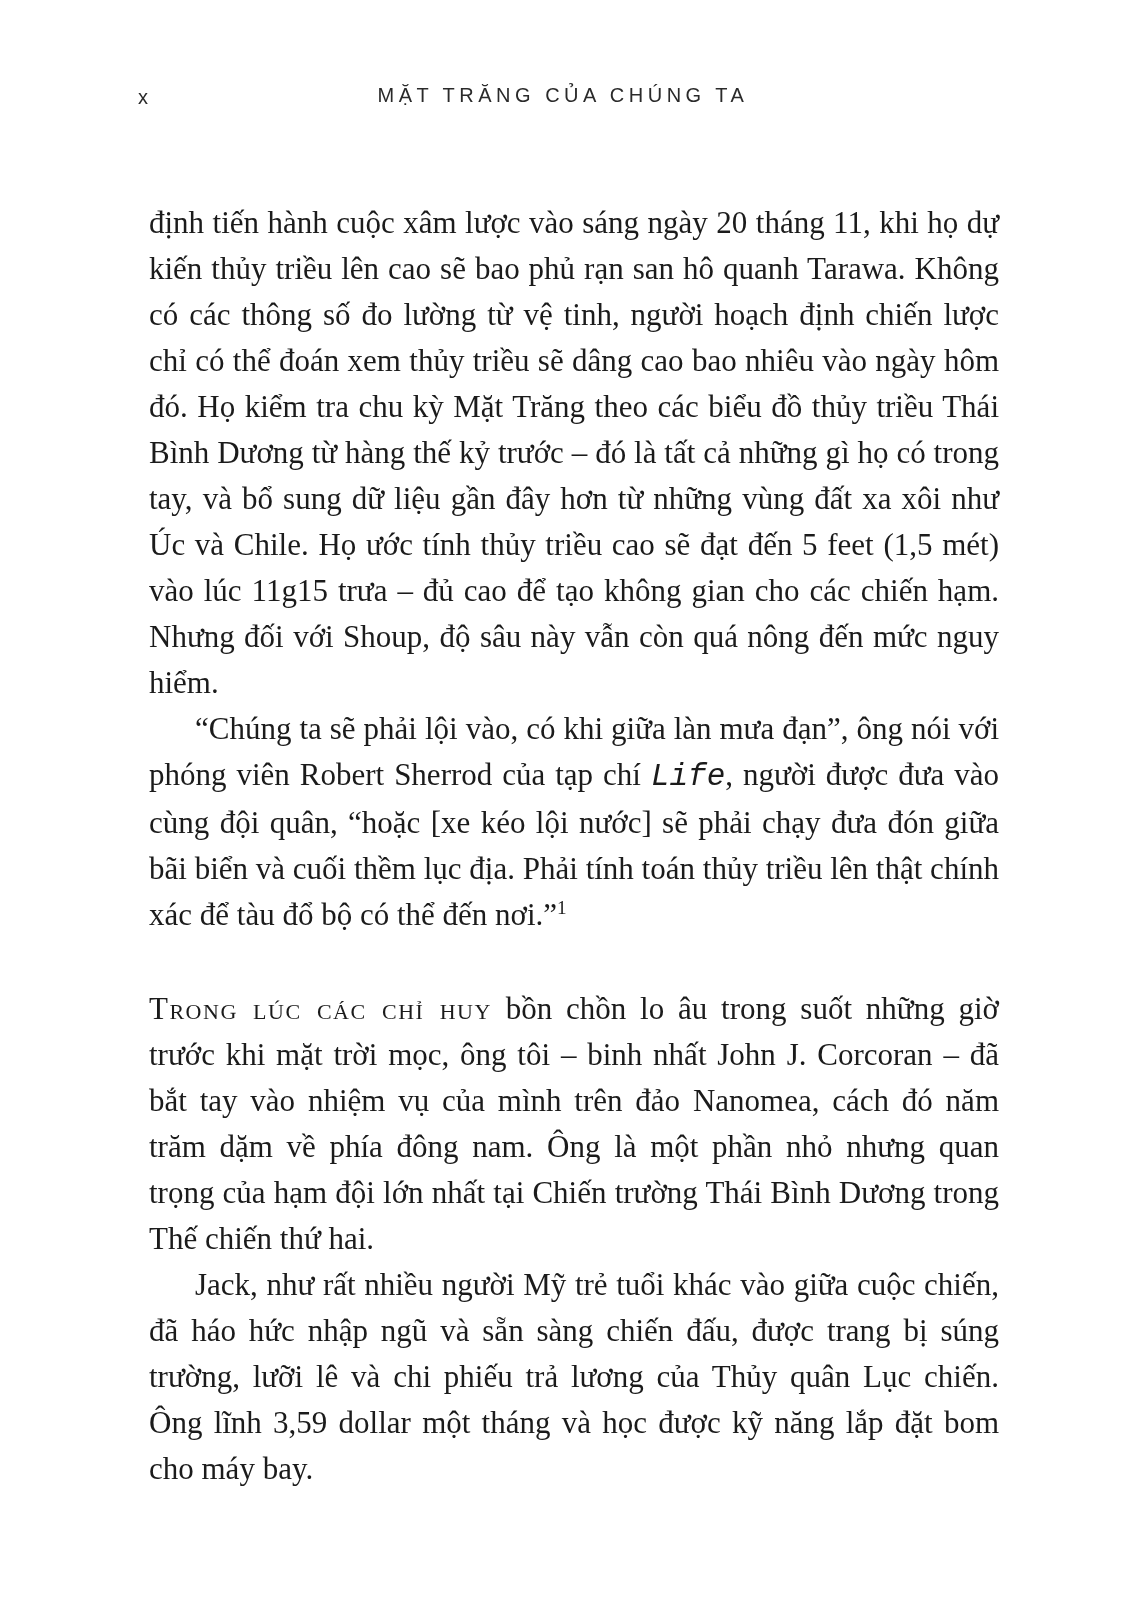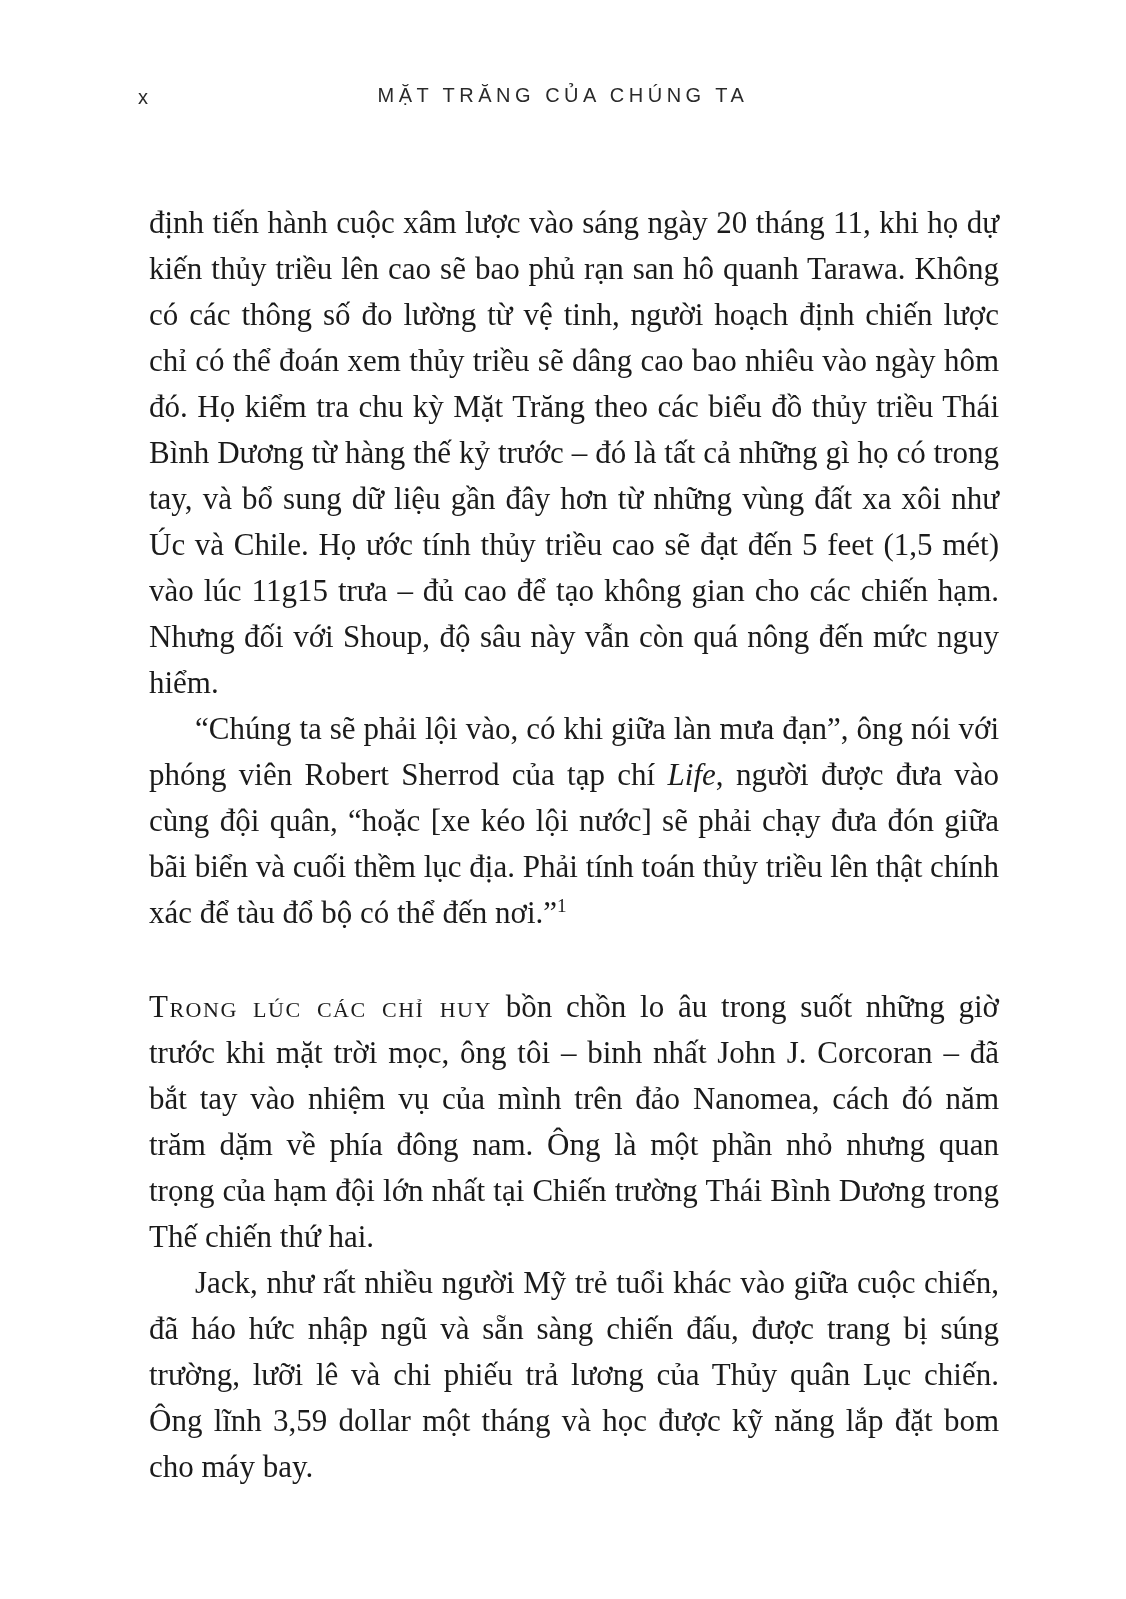--- a/index.html
+++ b/index.html
@@ -61,7 +61,7 @@
   .body-text p.section-break {
     margin-top: 48px;
   }
-  .seg-italic { font-style: italic; }
+  .seg-italic { font-style: italic; font-family: Liberation Mono, monospace; }
   .seg-smallcaps {
     font-variant: small-caps;
     letter-spacing: 1.5px;

